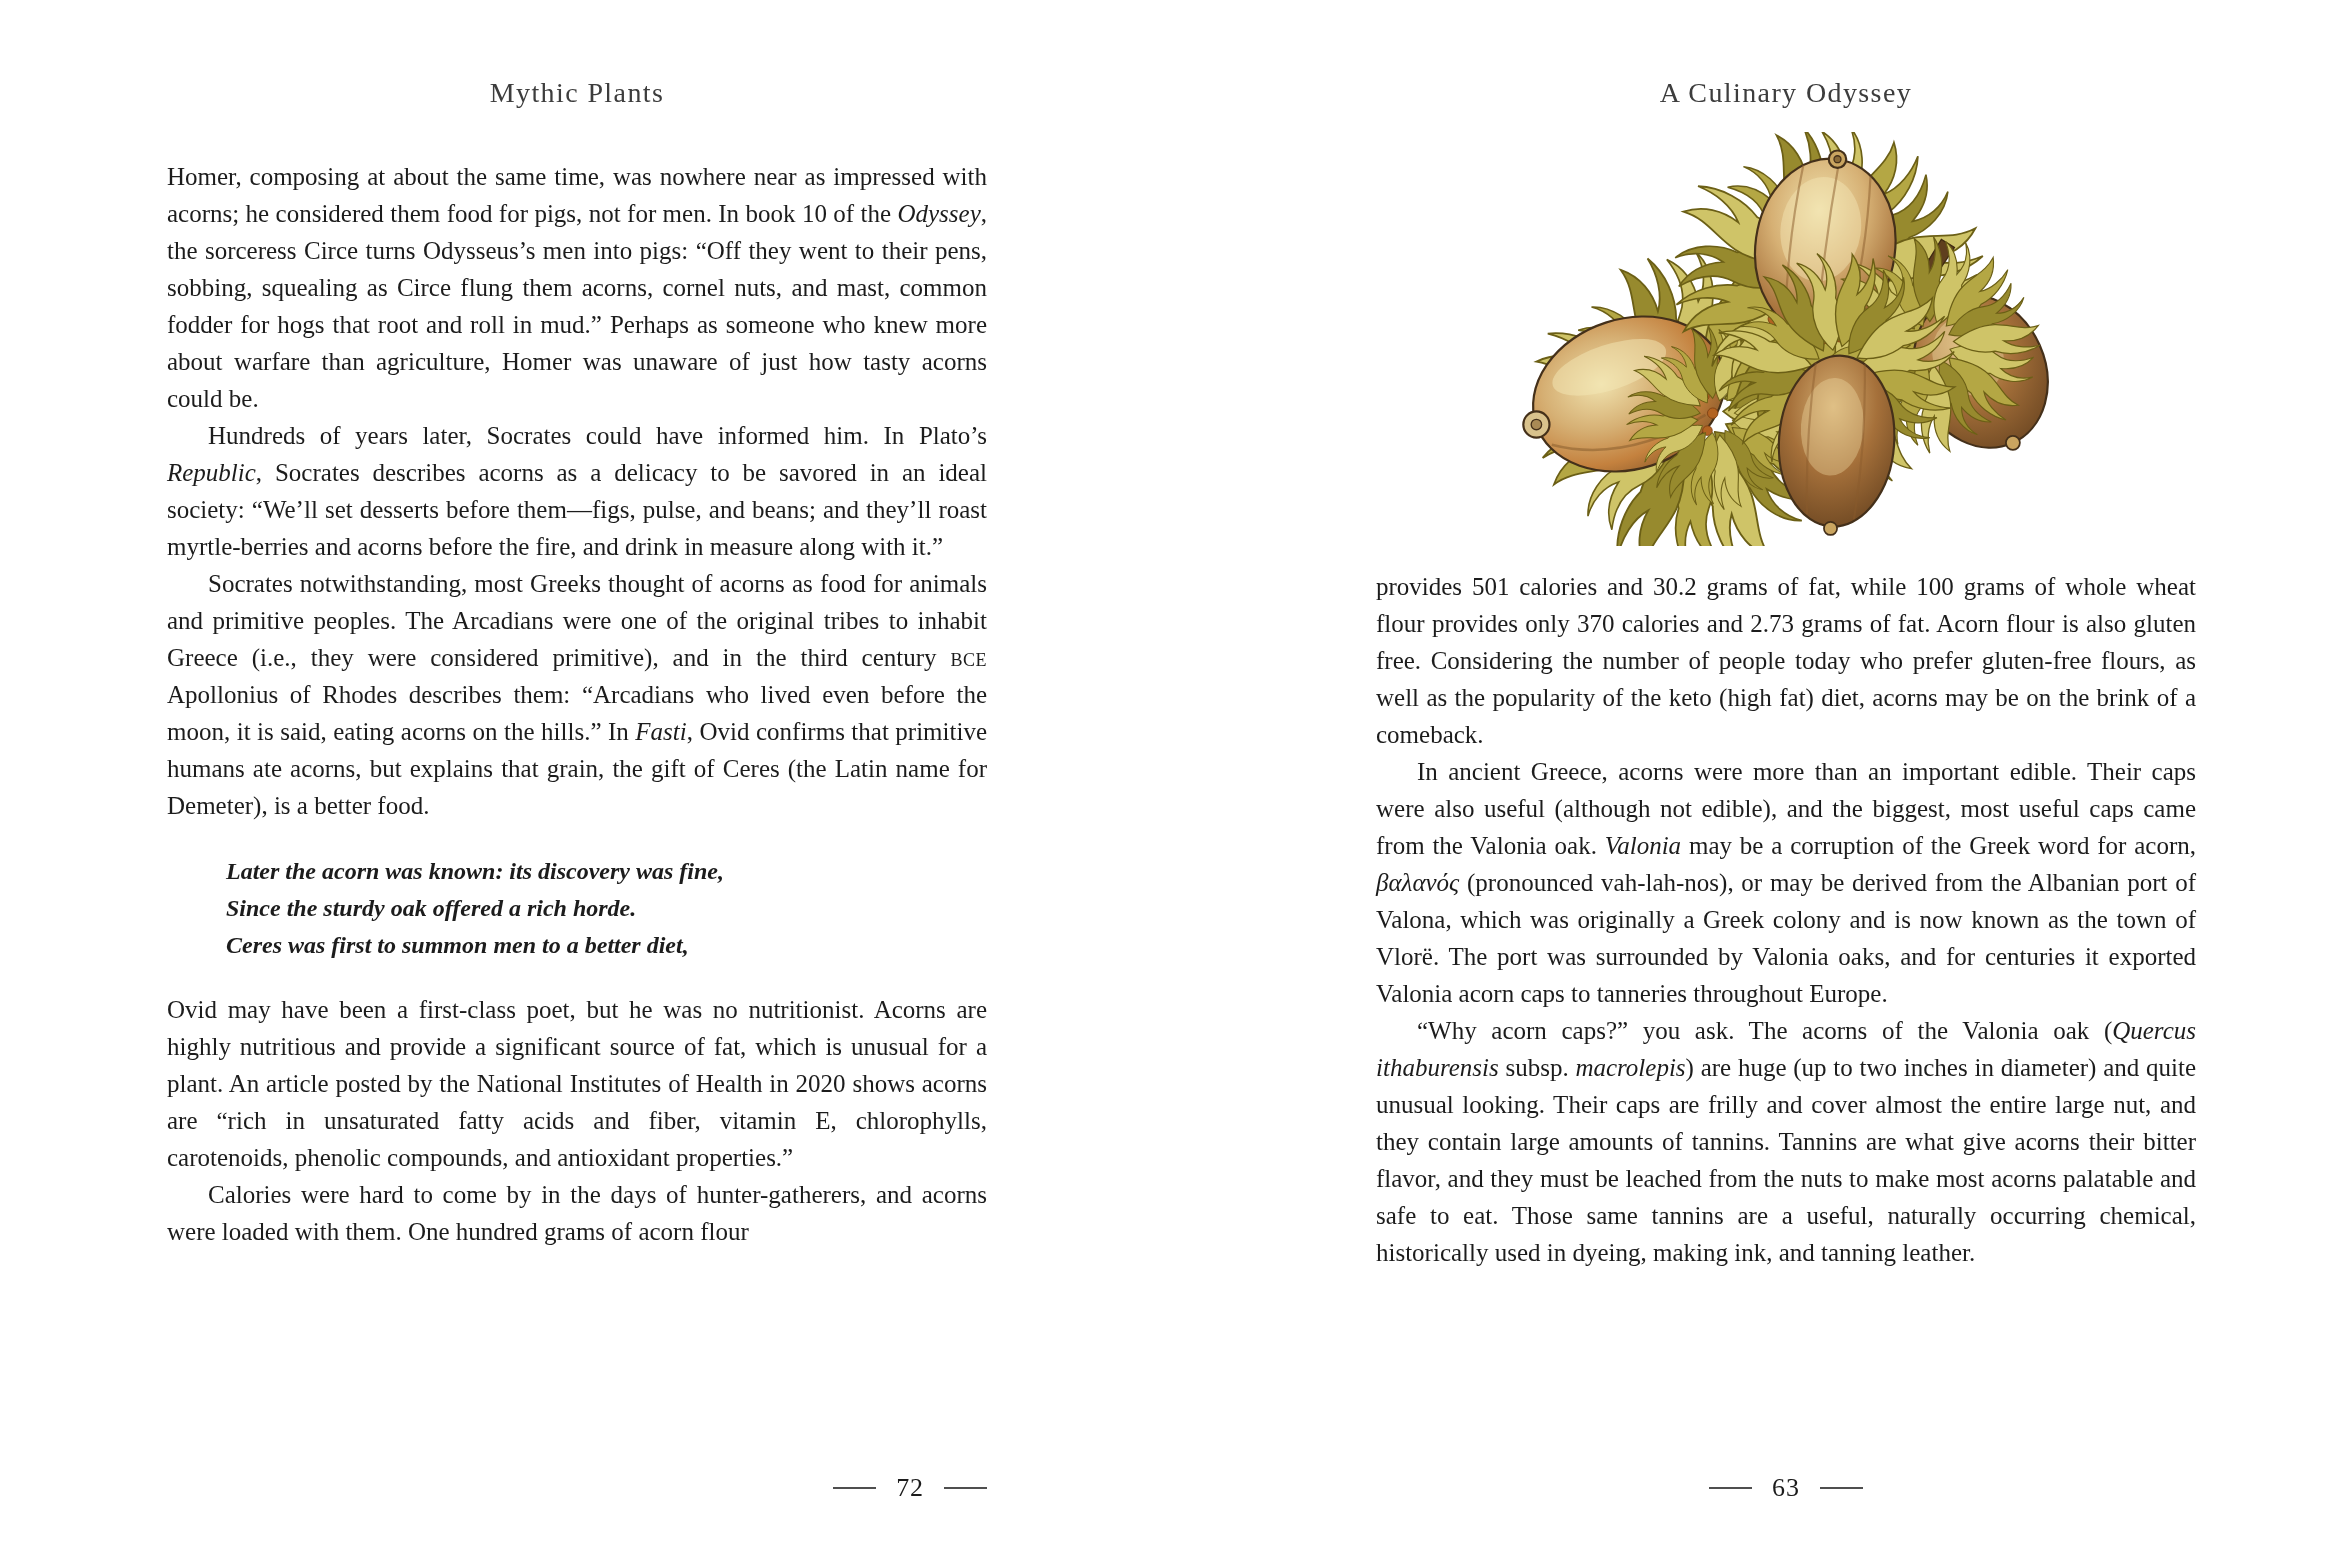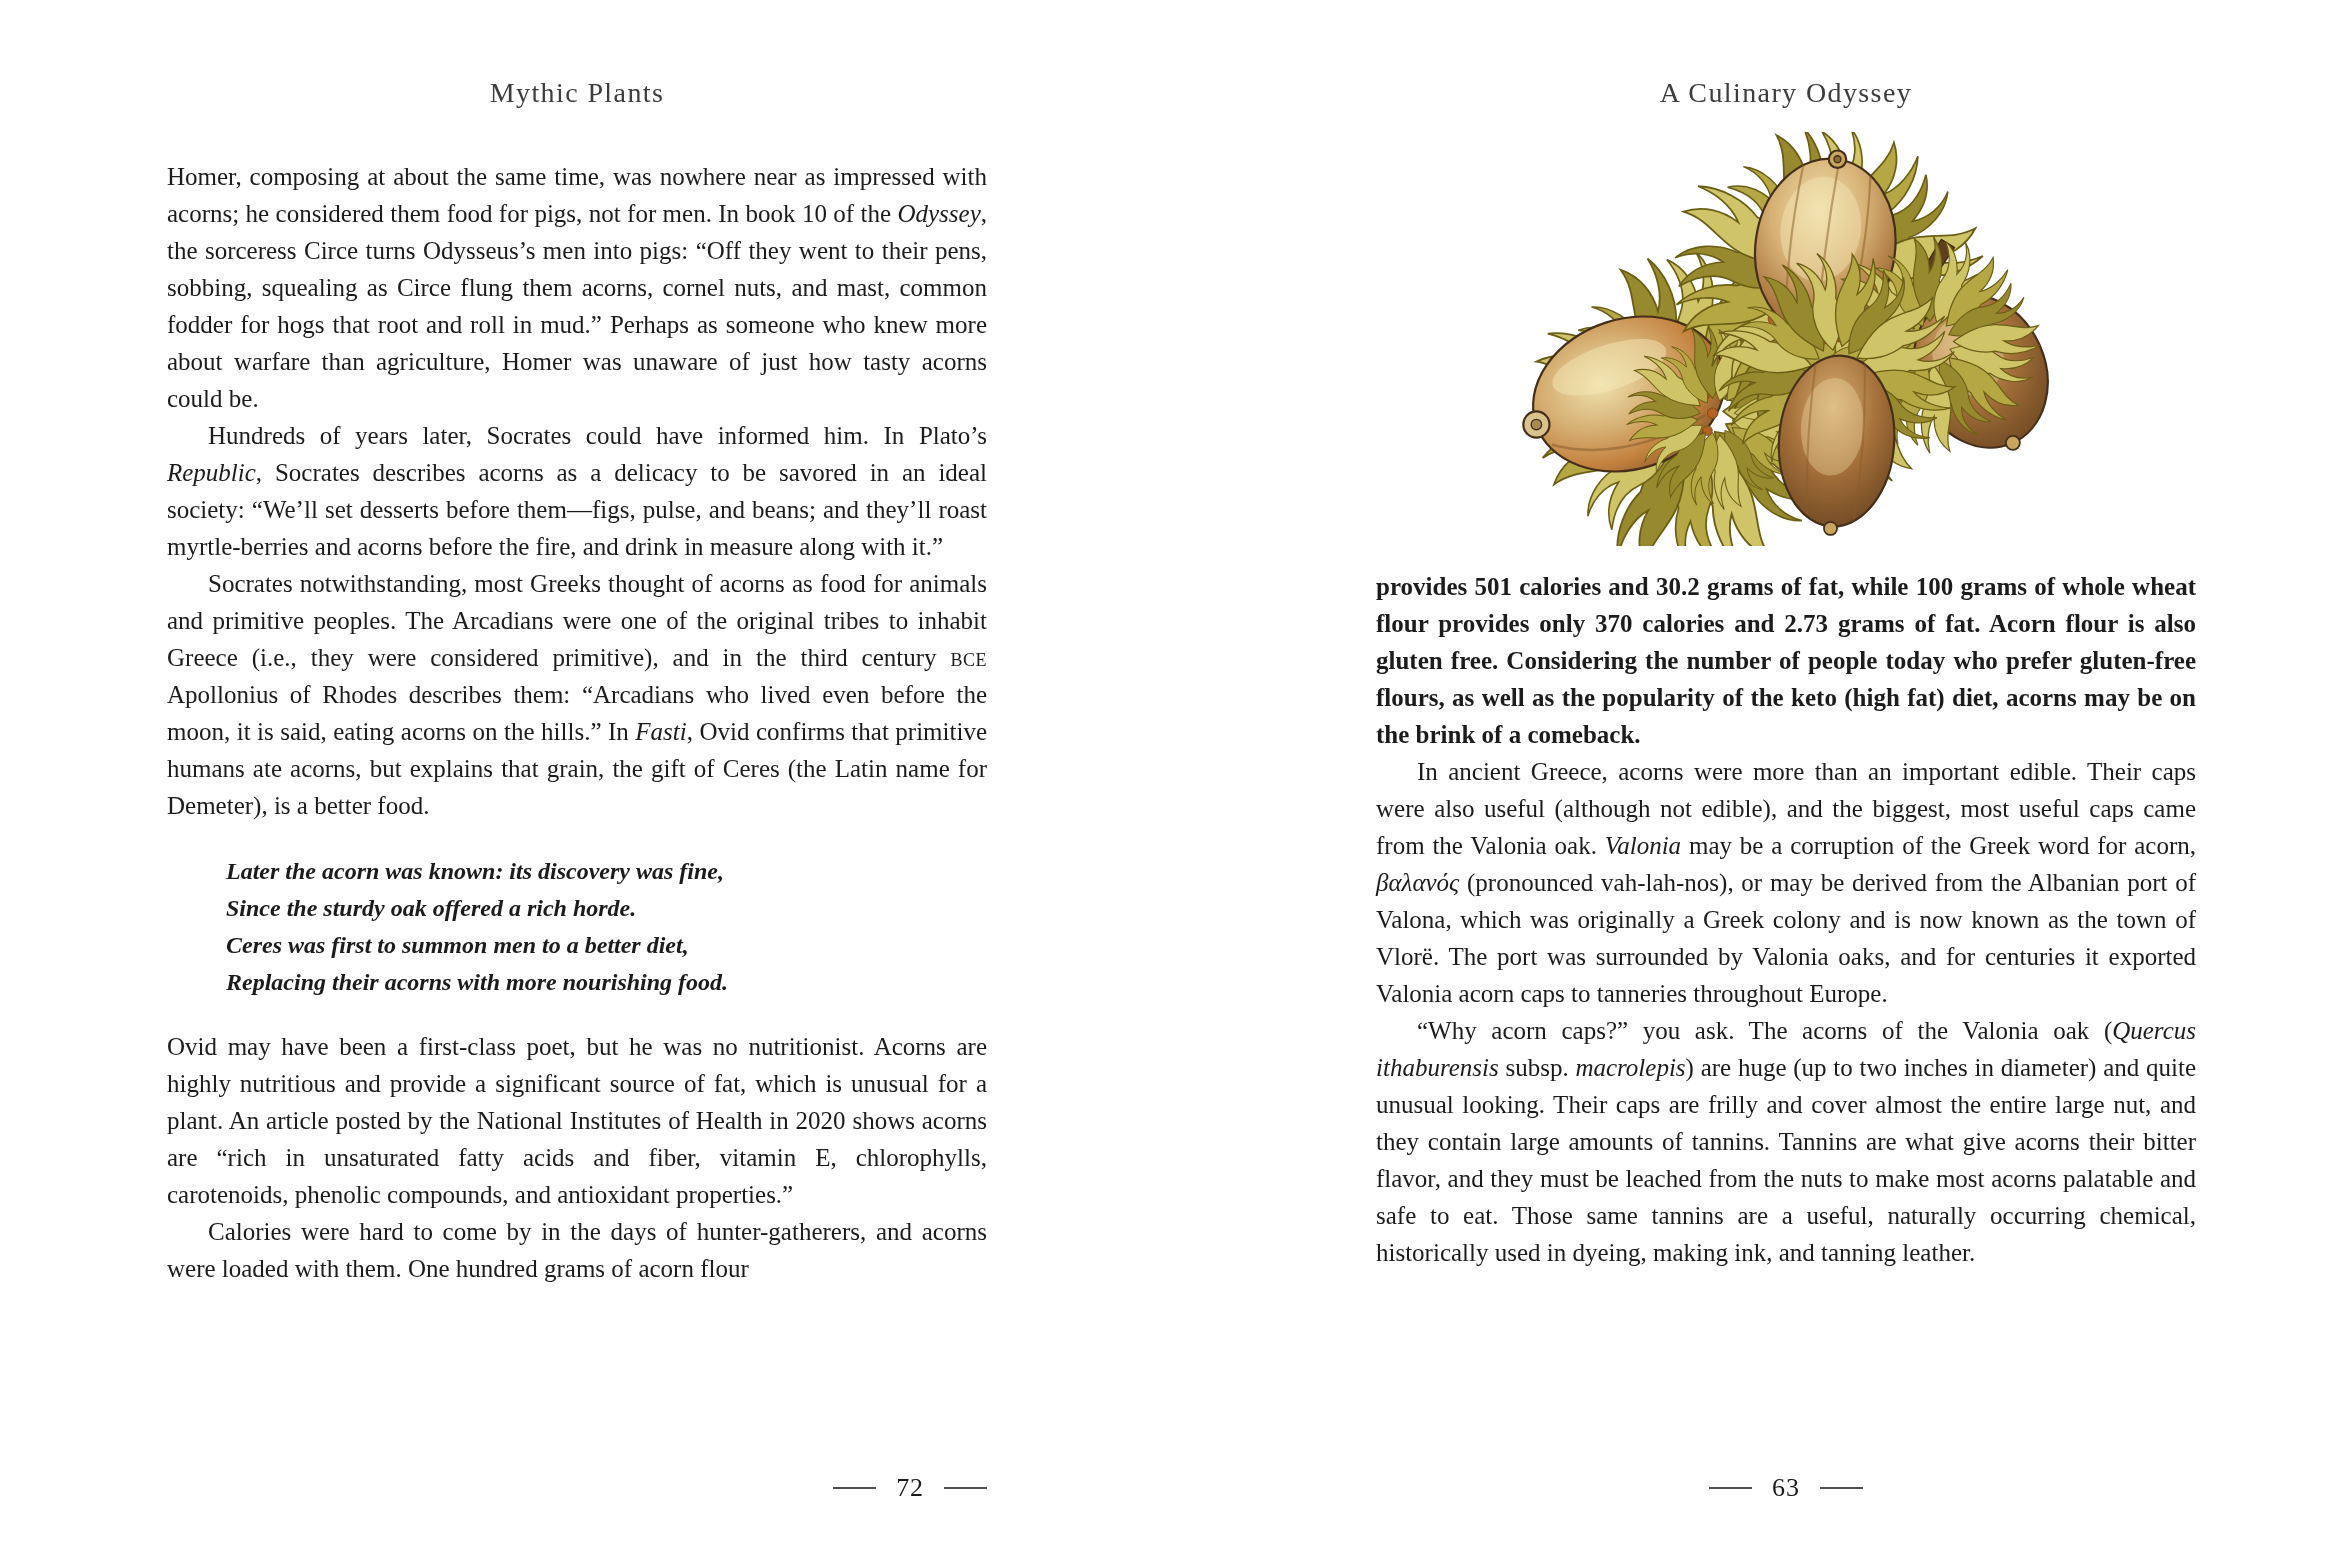--- a/index.html
+++ b/index.html
@@ -27,7 +27,7 @@
   }
   .par.no-indent { text-indent:0; }
   .page-left .par.first { margin-top:49px; }
-  .page-right .par.first { margin-top:22px;font-weight:bold; }
+  .page-right .par.first { margin-top:22px; }
 
   .s-i  { font-style:italic; }
   .s-sc { font-variant-caps:all-small-caps; font-feature-settings:"c2sc","smcp"; letter-spacing:0.5px; }

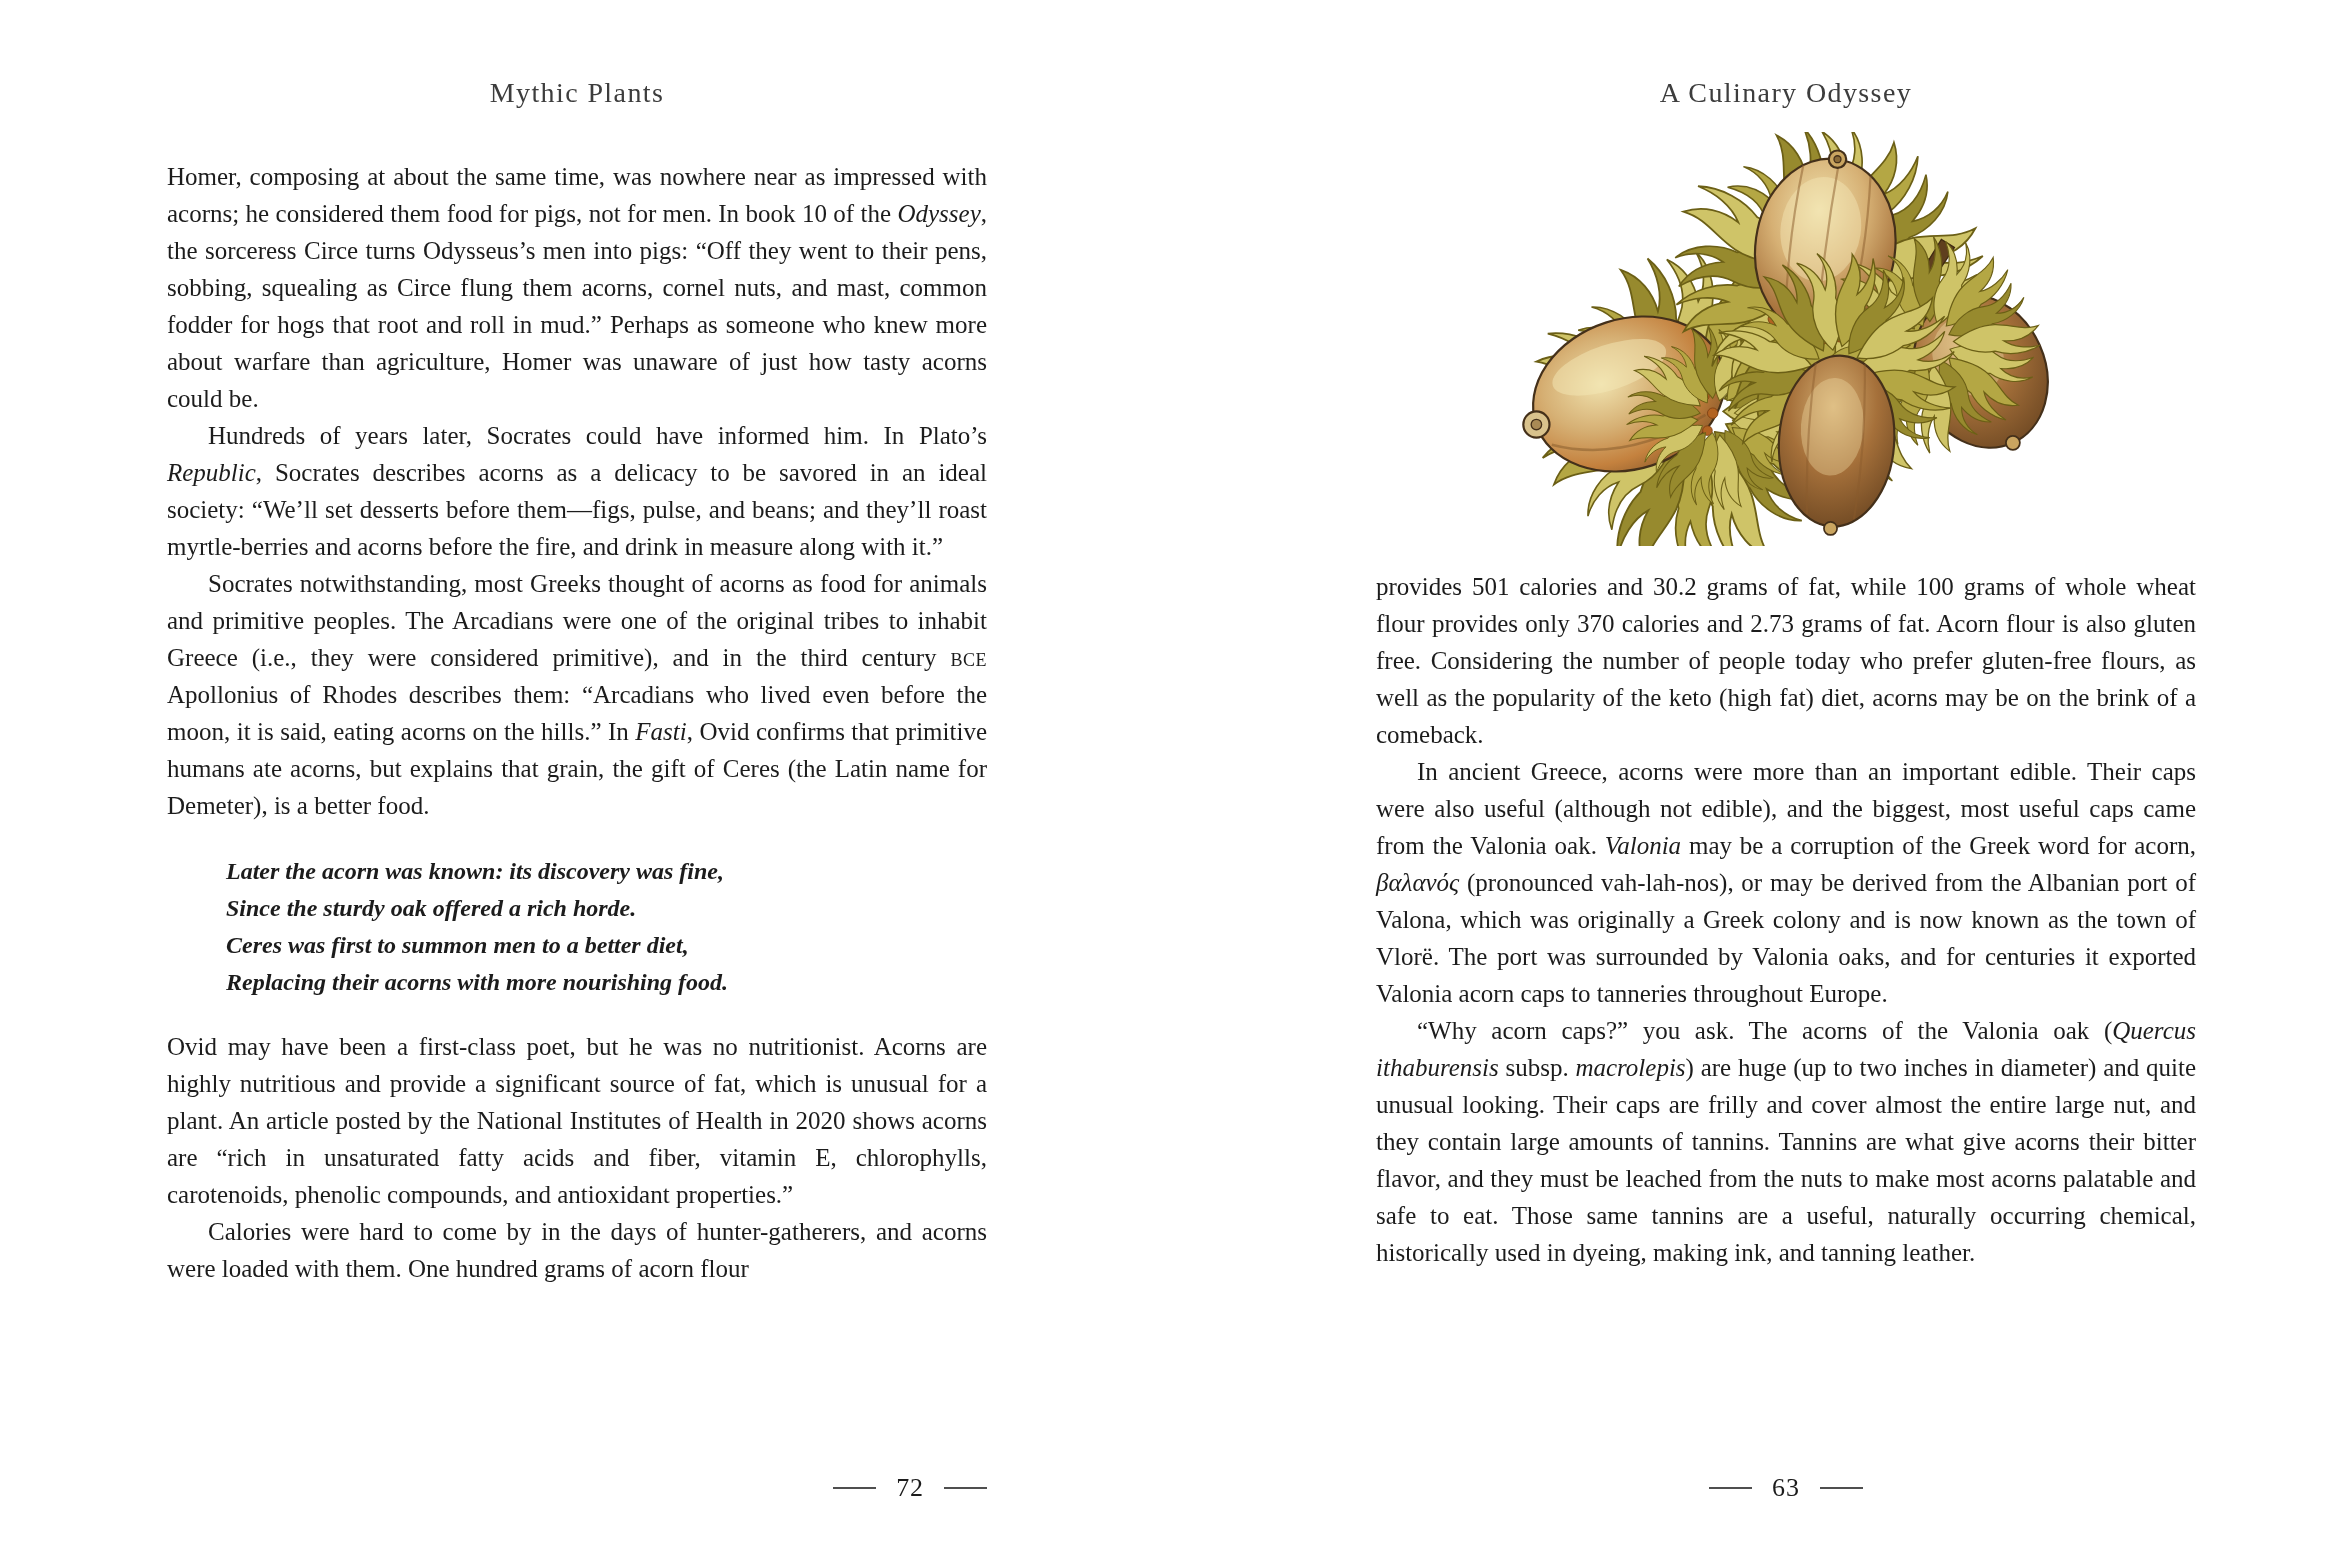--- a/index.html
+++ b/index.html
@@ -68,7 +68,6 @@
         <div class="poem-line">Later the acorn was known: its discovery was fine,</div>
         <div class="poem-line">Since the sturdy oak offered a rich horde.</div>
         <div class="poem-line">Ceres was first to summon men to a better diet,</div>
-        <div class="poem-line">Replacing their acorns with more nourishing food.</div>
       </div>
 
       <p class="par no-indent"><span>Ovid may have been a first-class poet, but he was no nutritionist. Acorns are highly nutritious and provide a significant source of fat, which is unusual for a plant. An article posted by the National Institutes of Health in 2020 shows acorns are “rich in unsaturated fatty acids and fiber, vitamin E, chlorophylls, carotenoids, phenolic compounds, and antioxidant properties.”</span></p>

